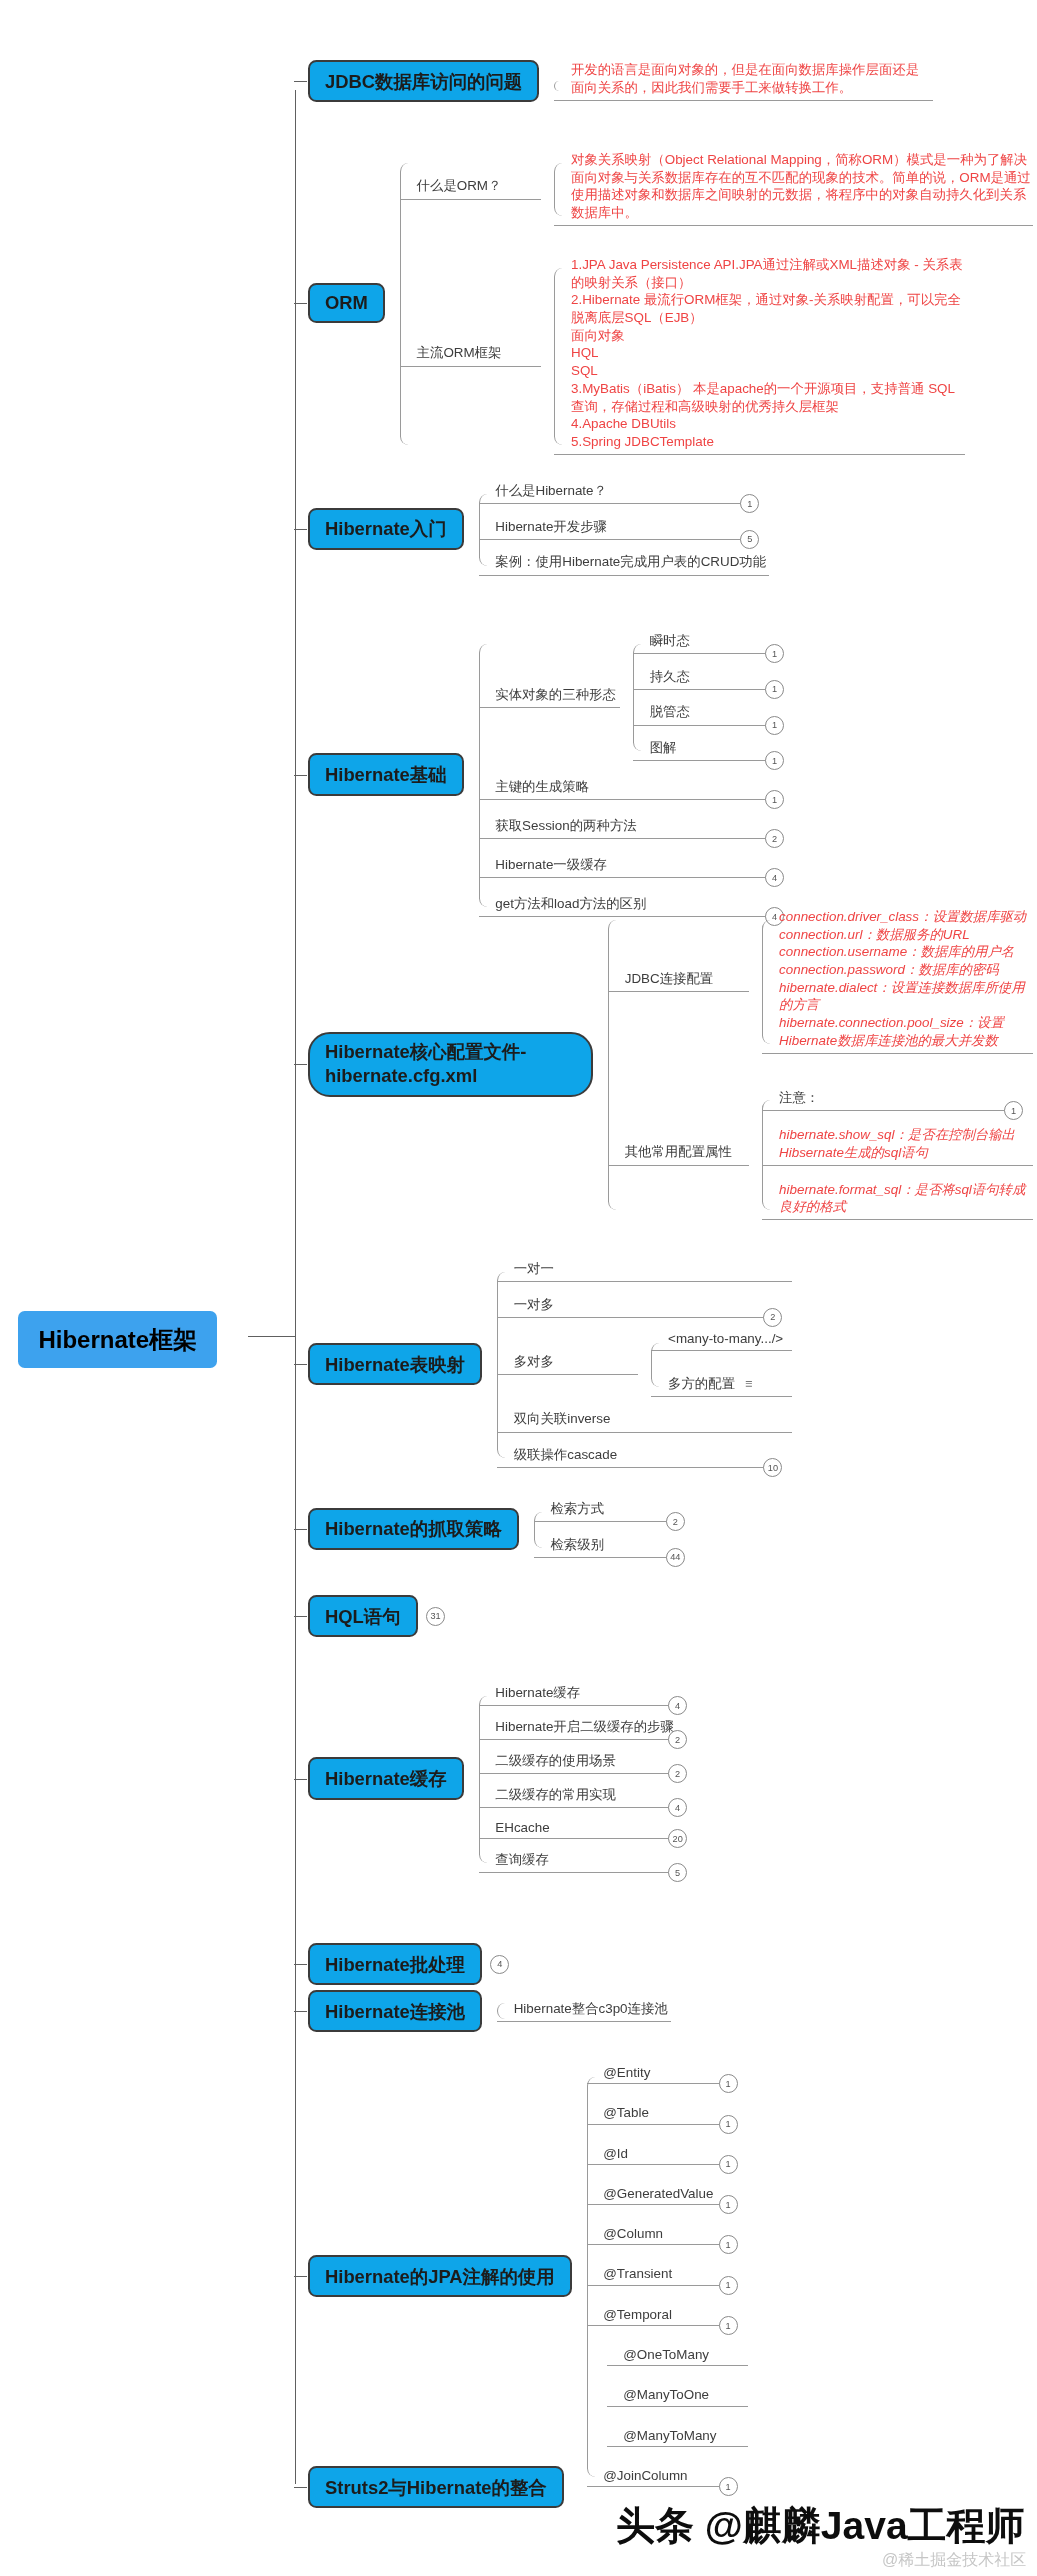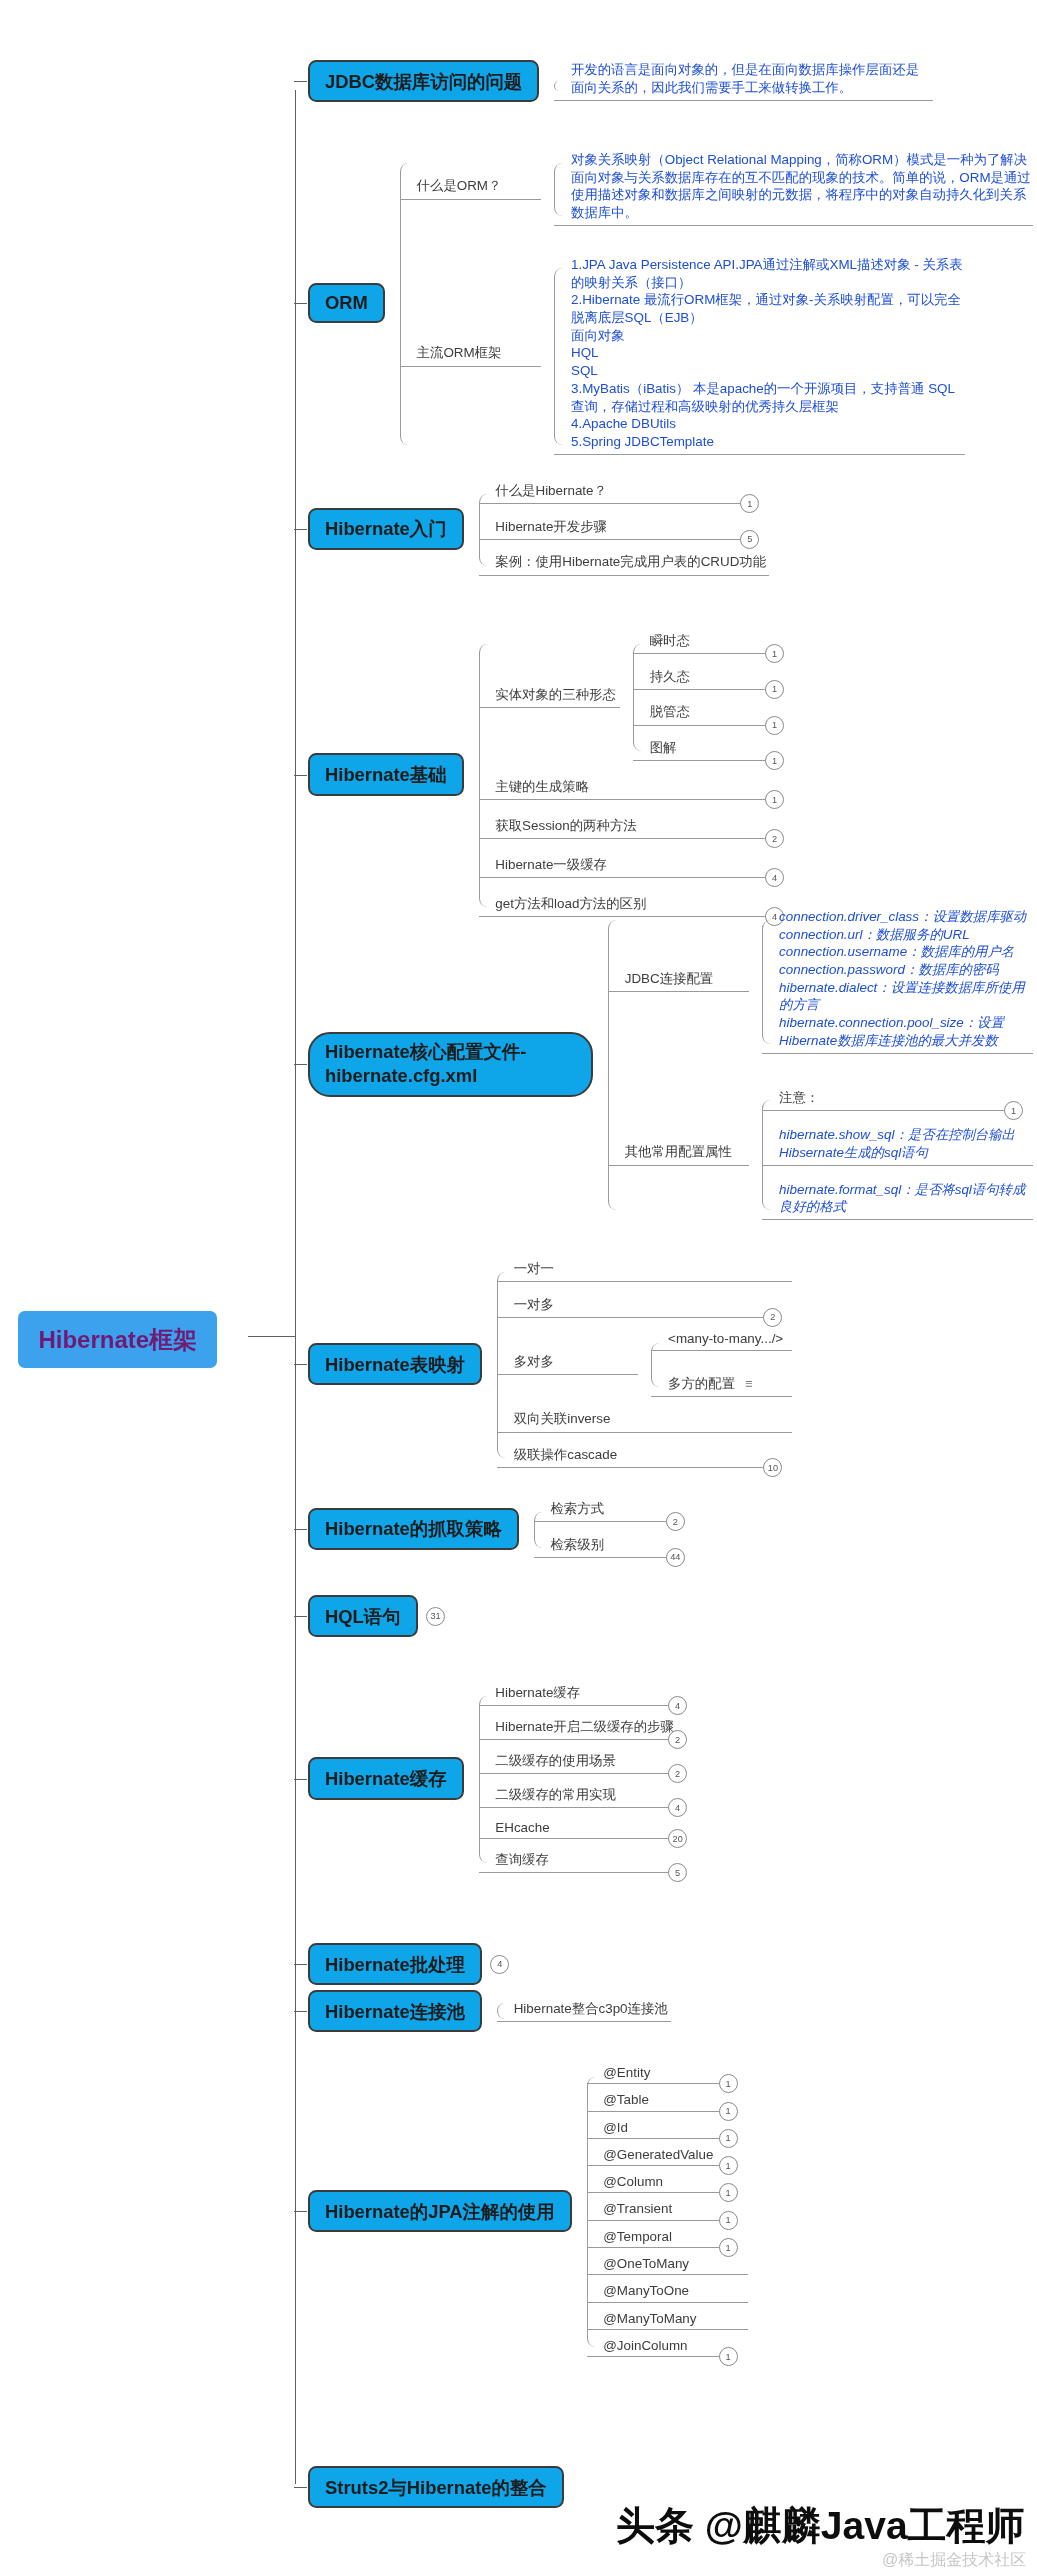--- a/index.html
+++ b/index.html
@@ -49,7 +49,7 @@
   .notes{font-size:12.6px;color:#777;margin-bottom:3.3px;letter-spacing:-0.8px;}
 
   
-  .tb{font-size:13.4px;color:#1d4ed8;line-height:1.32;white-space:pre-line;max-width:360px;padding:0 1.7px 3.3px 1.7px;}
+  .tb{font-size:13.4px;color:#ef4444;line-height:1.32;white-space:pre-line;max-width:360px;padding:0 1.7px 3.3px 1.7px;}
   .item.tbi{min-width:0;}
 
   

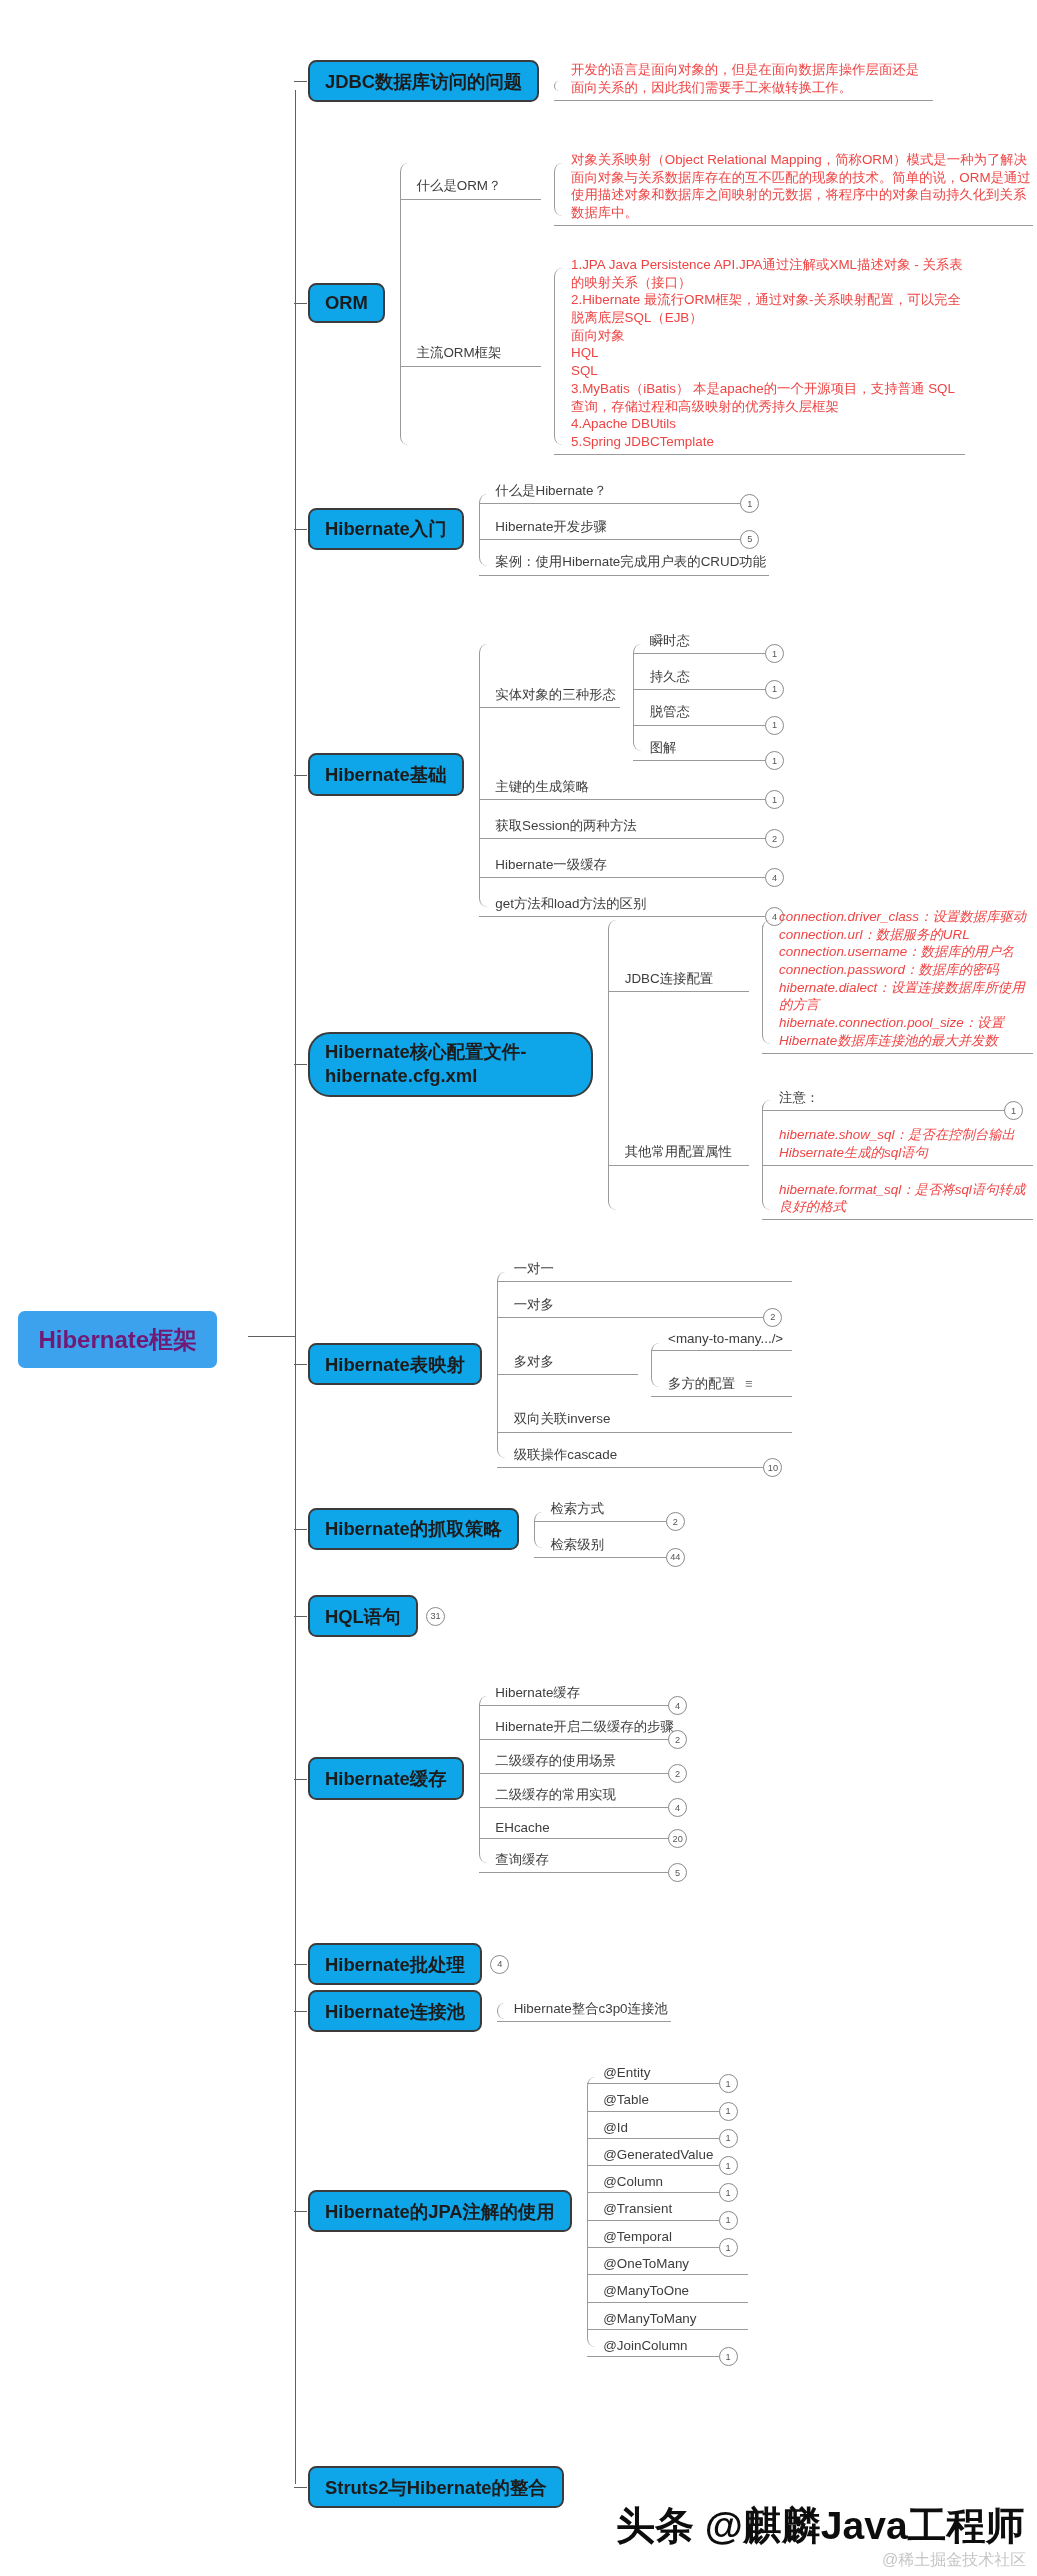--- a/index.html
+++ b/index.html
@@ -11,7 +11,7 @@
   
   .root-node{
     position:absolute;left:18.4px;top:1311px;min-width:186px;text-align:center;
-    background:#3da2ee;color:#701a75;font-size:24px;font-weight:bold;
+    background:#3da2ee;color:#000000;font-size:24px;font-weight:bold;
     padding:12.6px 20px;border-radius:6.7px;box-sizing:border-box;
   }
   .trunk{position:absolute;left:295px;top:90px;height:2394px;width:0;border-left:1.7px solid #606060;}

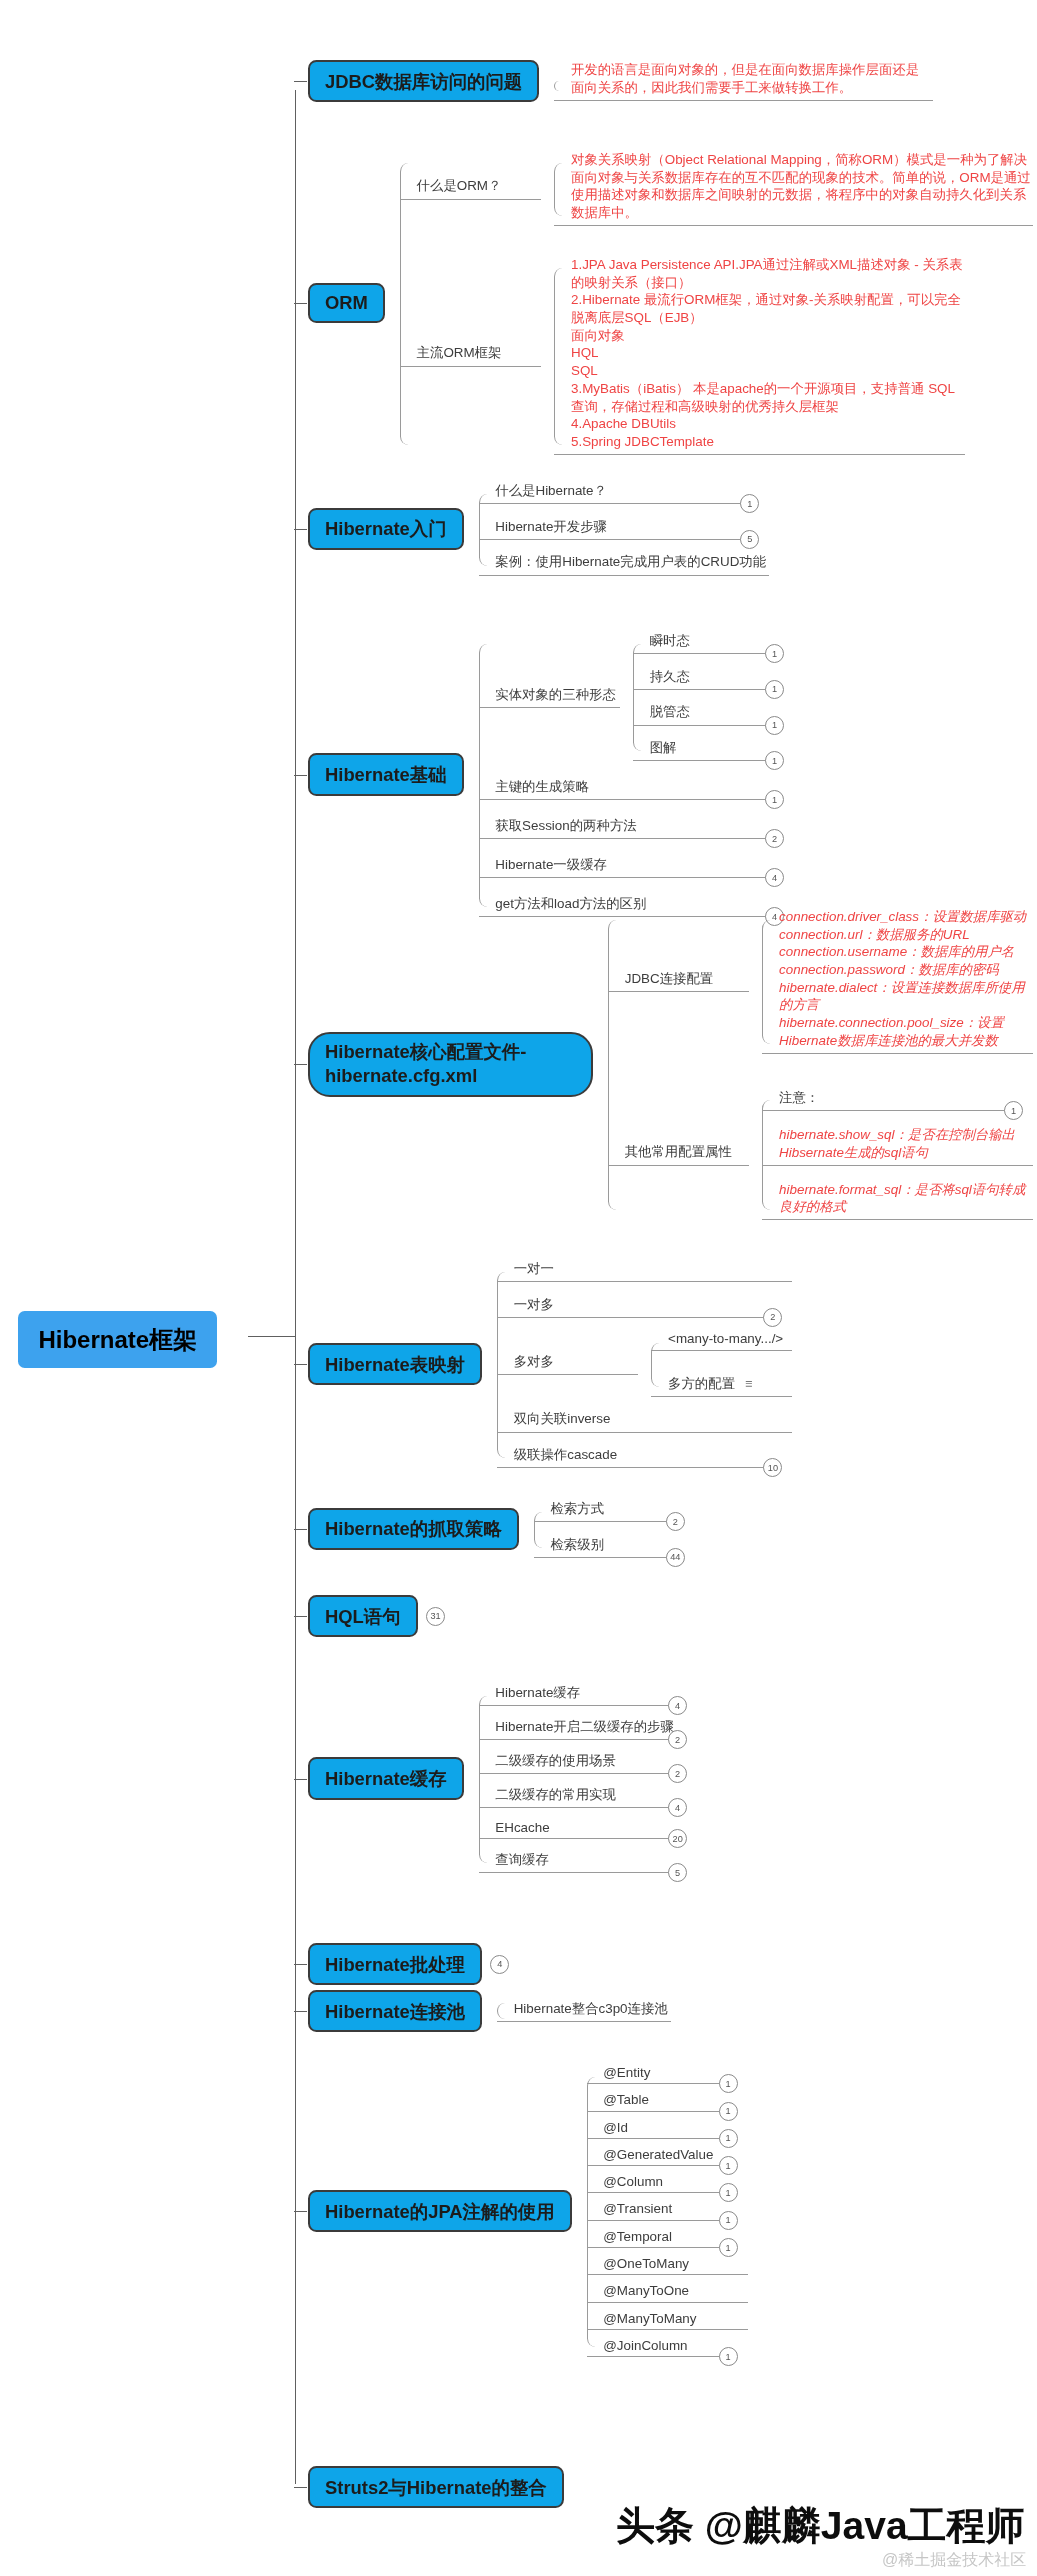--- a/index.html
+++ b/index.html
@@ -62,7 +62,7 @@
   .b-config .vchildren .vchildren{gap:15px;}
   .b-mapping .group-row .vchildren{gap:24px;}
   .b-cache > .vchildren{gap:11.7px;}
-  .b-jpa > .vchildren{gap:8px;}
+  .b-jpa > .vchildren{gap:21px;align-items:flex-end;}
   .b-pool .vchildren::before{top:3.3px;bottom:3.3px;}
   .b-jdbc-problem .vchildren::before{top:20px;}
 

